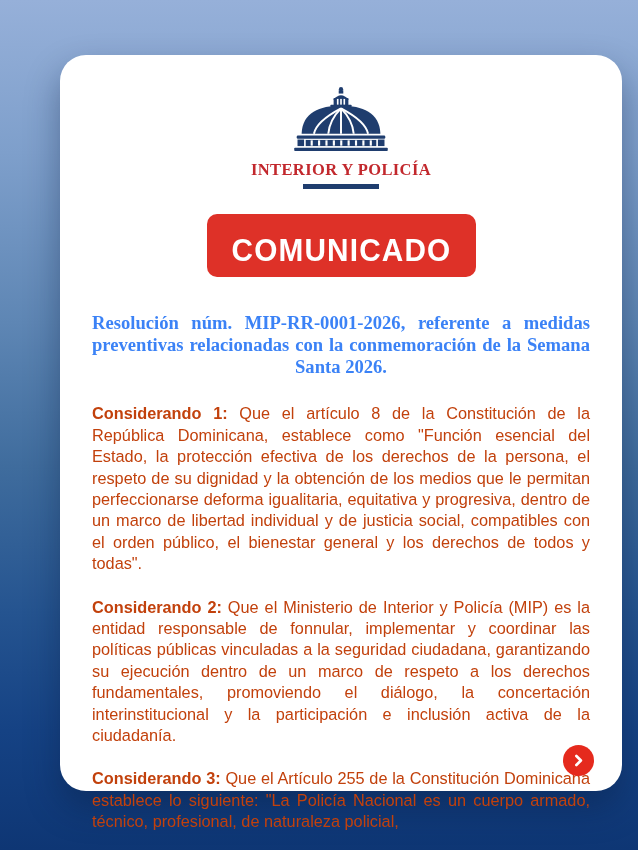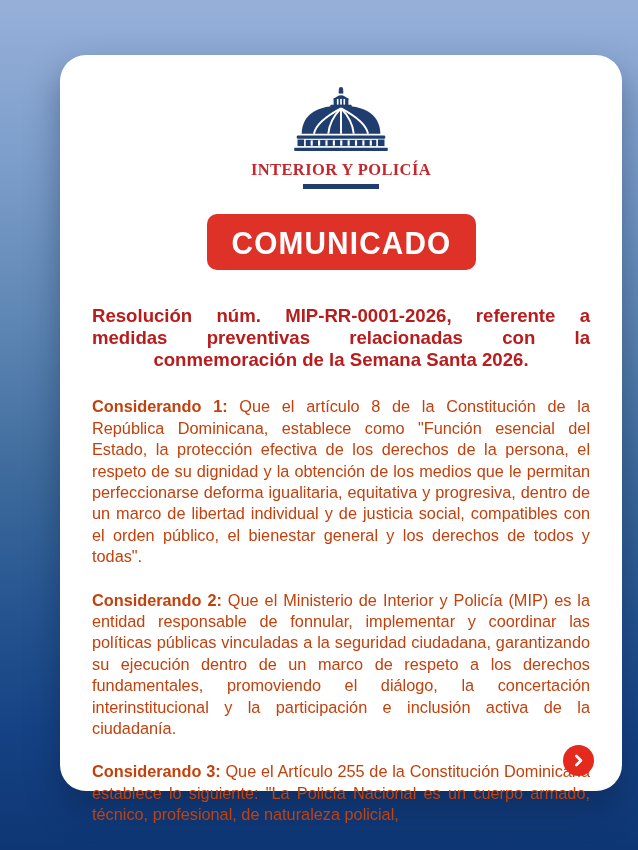--- a/index.html
+++ b/index.html
@@ -49,7 +49,7 @@
     font-weight: bold;
     font-size: 31px;
     letter-spacing: 1.2px;
-    padding: 12px 20px 8px;
+    padding: 19px 20px 8px;
     border-radius: 10px;
   }
   .banner span { display: inline-block; transform: scaleX(0.96); }

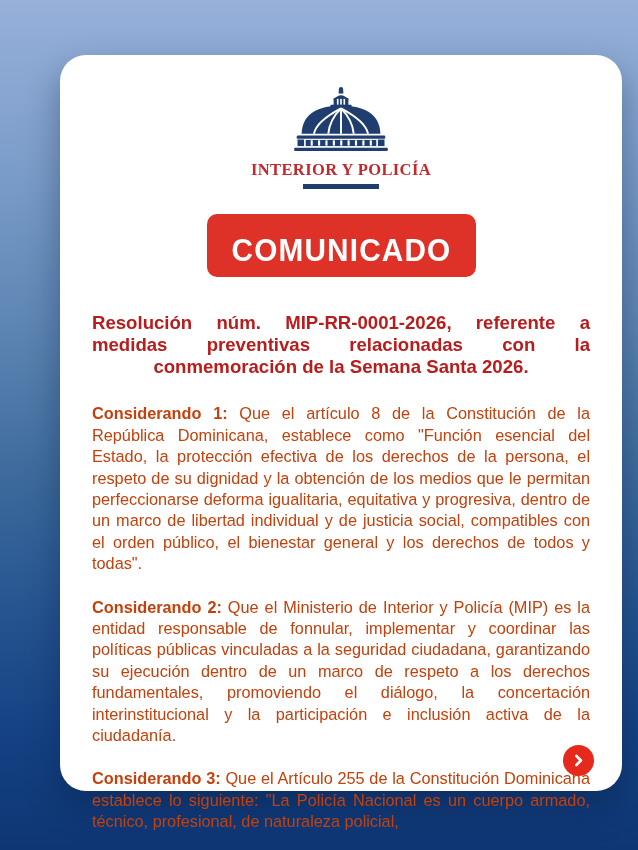--- a/index.html
+++ b/index.html
@@ -57,12 +57,13 @@
   
   .title {
     margin-top: 35px;
-    color: #b91c1c;
+    color: #3b82f6;
     font-weight: bold;
     font-size: 18.6px;
     line-height: 21.8px;
     text-align: justify;
     text-align-last: center;
+    font-family: Liberation Serif, serif;
   }
 
   

